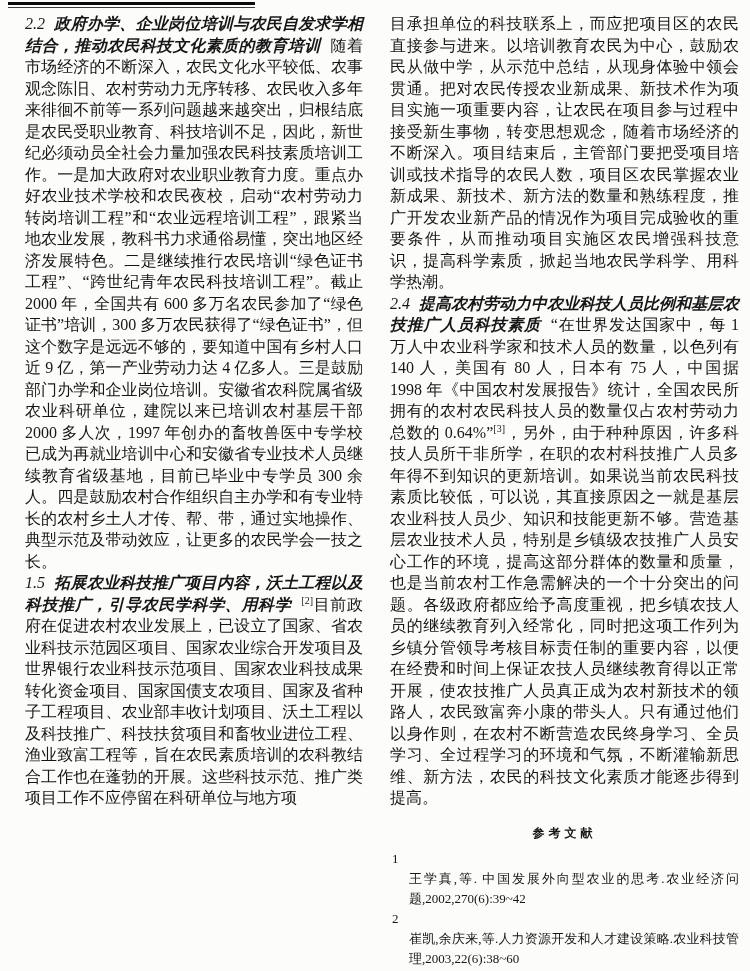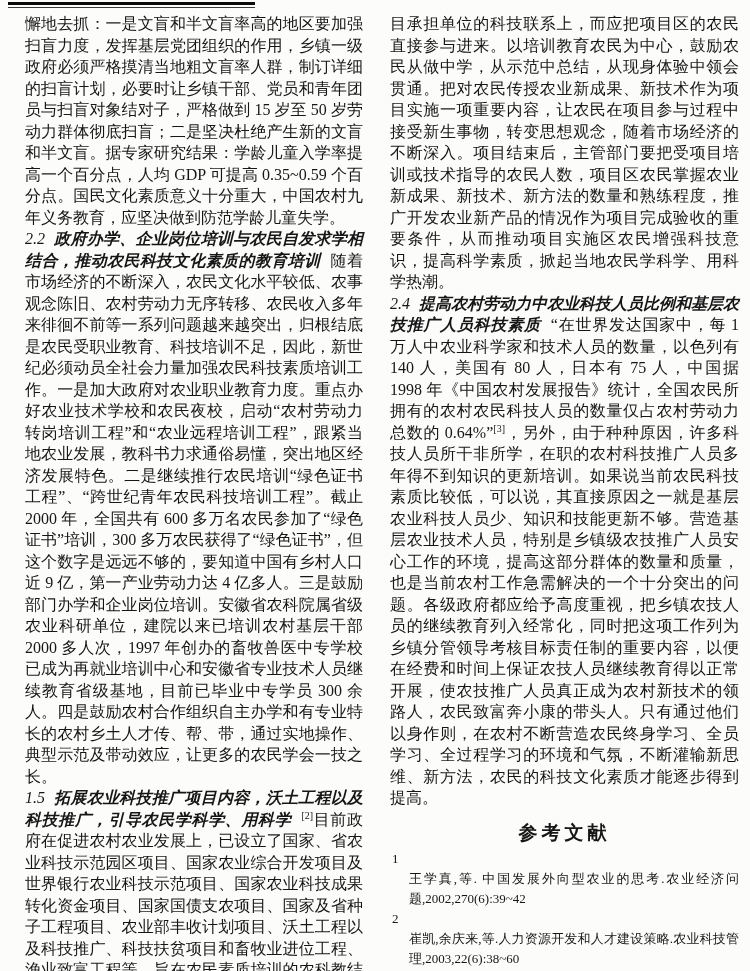--- a/index.html
+++ b/index.html
@@ -92,7 +92,6 @@
   <div class="cols">
 
     <div class="col col-left">
-      <p class="para">懈地去抓：一是文盲和半文盲率高的地区要加强扫盲力度，发挥基层党团组织的作用，乡镇一级政府必须严格摸清当地粗文盲率人群，制订详细的扫盲计划，必要时让乡镇干部、党员和青年团员与扫盲对象结对子，严格做到 15 岁至 50 岁劳动力群体彻底扫盲；二是坚决杜绝产生新的文盲和半文盲。据专家研究结果：学龄儿童入学率提高一个百分点，人均 GDP 可提高 0.35~0.59 个百分点。国民文化素质意义十分重大，中国农村九年义务教育，应坚决做到防范学龄儿童失学。</p>
 
       <p class="para"><span class="sec-num">2.2</span><span class="sec-heading">政府办学、企业岗位培训与农民自发求学相结合，推动农民科技文化素质的教育培训</span><span>随着市场经济的不断深入，农民文化水平较低、农事观念陈旧、农村劳动力无序转移、农民收入多年来徘徊不前等一系列问题越来越突出，归根结底是农民受职业教育、科技培训不足，因此，新世纪必须动员全社会力量加强农民科技素质培训工作。一是加大政府对农业职业教育力度。重点办好农业技术学校和农民夜校，启动“农村劳动力转岗培训工程”和“农业远程培训工程”，跟紧当地农业发展，教科书力求通俗易懂，突出地区经济发展特色。二是继续推行农民培训“绿色证书工程”、“跨世纪青年农民科技培训工程”。截止 2000 年，全国共有 600 多万名农民参加了“绿色证书”培训，300 多万农民获得了“绿色证书”，但这个数字是远远不够的，要知道中国有乡村人口近 9 亿，第一产业劳动力达 4 亿多人。三是鼓励部门办学和企业岗位培训。安徽省农科院属省级农业科研单位，建院以来已培训农村基层干部 2000 多人次，1997 年创办的畜牧兽医中专学校已成为再就业培训中心和安徽省专业技术人员继续教育省级基地，目前已毕业中专学员 300 余人。四是鼓励农村合作组织自主办学和有专业特长的农村乡土人才传、帮、带，通过实地操作、典型示范及带动效应，让更多的农民学会一技之长。</span></p>
 

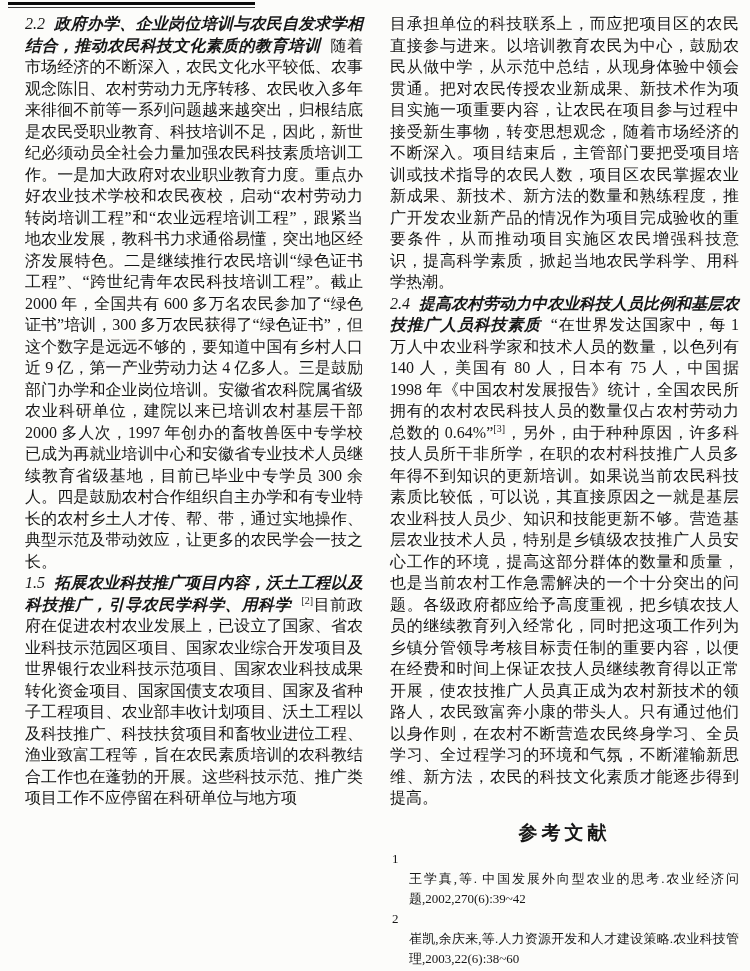--- a/index.html
+++ b/index.html
@@ -65,7 +65,7 @@
   .refs-title {
     text-align: center;
     font-weight: 700;
-    font-size: 19px;
+    font-size: 12px;
     letter-spacing: 4px;
     line-height: 22px;
     margin-bottom: 5px;

